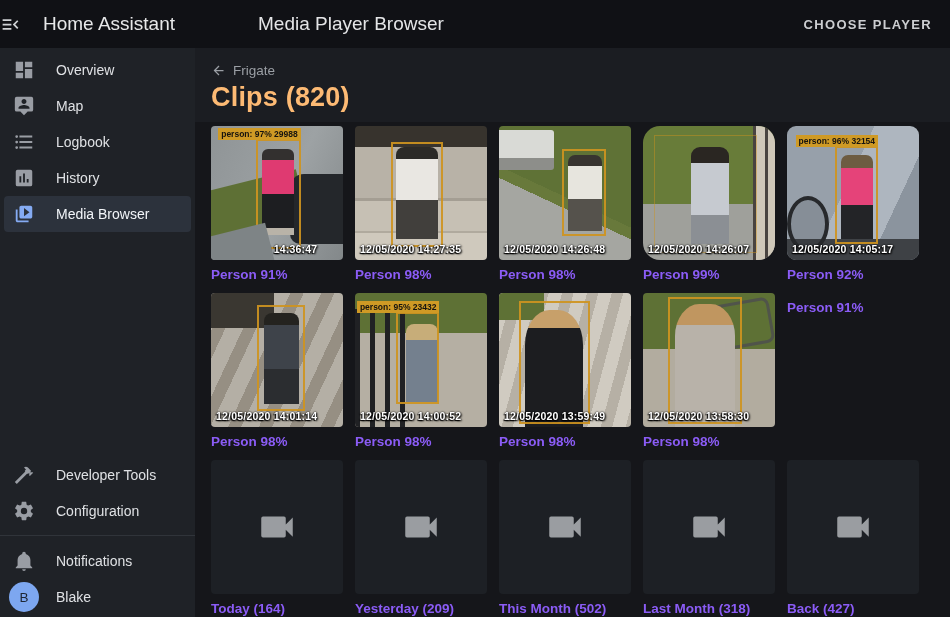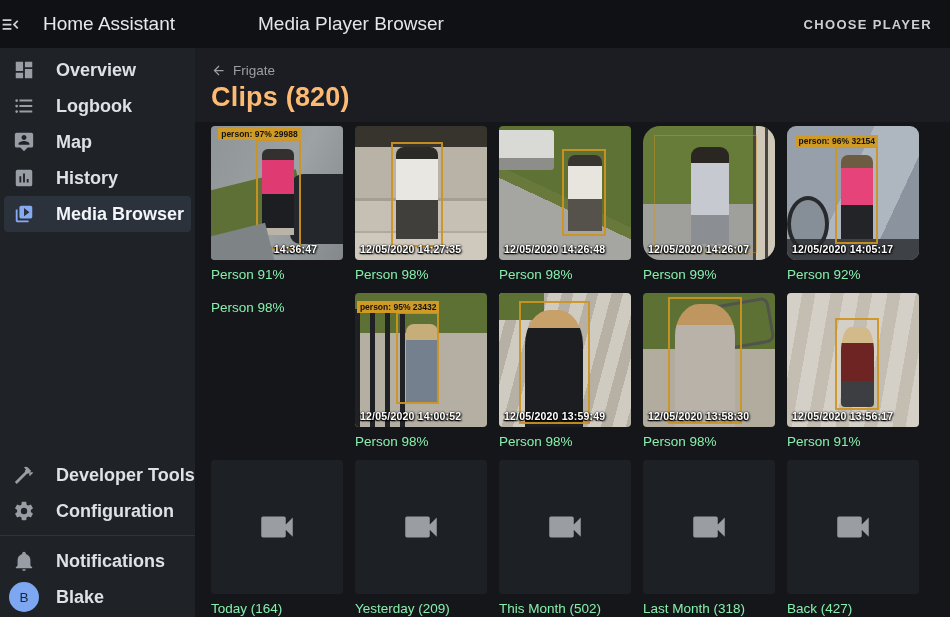--- a/index.html
+++ b/index.html
@@ -36,7 +36,7 @@
   .nav-item { height:36px; margin:0 4px; border-radius:4px; display:flex; align-items:center;
     padding-left:9px; cursor:pointer; }
   .nav-item svg { width:22px; height:22px; fill:#999da4; flex:0 0 22px; }
-  .nav-item .lbl { margin-left:21px; font-size:18px; font-weight:700; color:#dfe1e4; white-space:nowrap; }
+  .nav-item .lbl { margin-left:21px; font-size:14px; font-weight:400; color:#dfe1e4; white-space:nowrap; }
   .nav-item.selected { background:#2c323c; }
   .nav-item.selected svg { fill:#85abf3; }
   .nav-item.selected .lbl { color:#f2f5f9; }

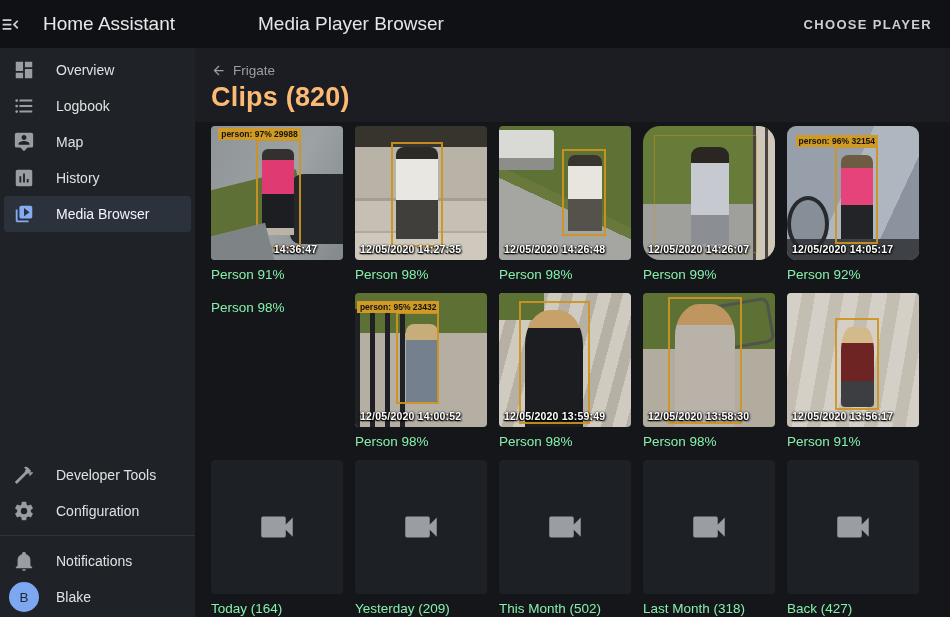--- a/index.html
+++ b/index.html
@@ -173,15 +173,15 @@
         </div>
         <div class="nav-item">
           <svg viewBox="0 0 24 24">
+              <path d="M20,2H4A2,2 0 0,0 2,4V16A2,2 0 0,0 4,18H8L12,22L16,18H20A2,2 0 0,0 22,16V4A2,2 0 0,0 20,2M12,4.3C13.5,4.3 14.7,5.5 14.7,7C14.7,8.5 13.5,9.7 12,9.7C10.5,9.7 9.3,8.5 9.3,7C9.3,5.5 10.5,4.3 12,4.3M18,15H6V14.1C6,12.1 10,11 12,11C14,11 18,12.1 18,14.1V15Z"></path>
+            </svg>
+          <span class="lbl">Map</span>
+        </div>
+        <div class="nav-item">
+          <svg viewBox="0 0 24 24">
               <path d="M7,5H21V7H7V5M7,13V11H21V13H7M4,4.5A1.5,1.5 0 0,1 5.5,6A1.5,1.5 0 0,1 4,7.5A1.5,1.5 0 0,1 2.5,6A1.5,1.5 0 0,1 4,4.5M4,10.5A1.5,1.5 0 0,1 5.5,12A1.5,1.5 0 0,1 4,13.5A1.5,1.5 0 0,1 2.5,12A1.5,1.5 0 0,1 4,10.5M7,19V17H21V19H7M4,16.5A1.5,1.5 0 0,1 5.5,18A1.5,1.5 0 0,1 4,19.5A1.5,1.5 0 0,1 2.5,18A1.5,1.5 0 0,1 4,16.5Z"></path>
             </svg>
           <span class="lbl">Logbook</span>
-        </div>
-        <div class="nav-item">
-          <svg viewBox="0 0 24 24">
-              <path d="M20,2H4A2,2 0 0,0 2,4V16A2,2 0 0,0 4,18H8L12,22L16,18H20A2,2 0 0,0 22,16V4A2,2 0 0,0 20,2M12,4.3C13.5,4.3 14.7,5.5 14.7,7C14.7,8.5 13.5,9.7 12,9.7C10.5,9.7 9.3,8.5 9.3,7C9.3,5.5 10.5,4.3 12,4.3M18,15H6V14.1C6,12.1 10,11 12,11C14,11 18,12.1 18,14.1V15Z"></path>
-            </svg>
-          <span class="lbl">Map</span>
         </div>
         <div class="nav-item">
           <svg viewBox="0 0 24 24">

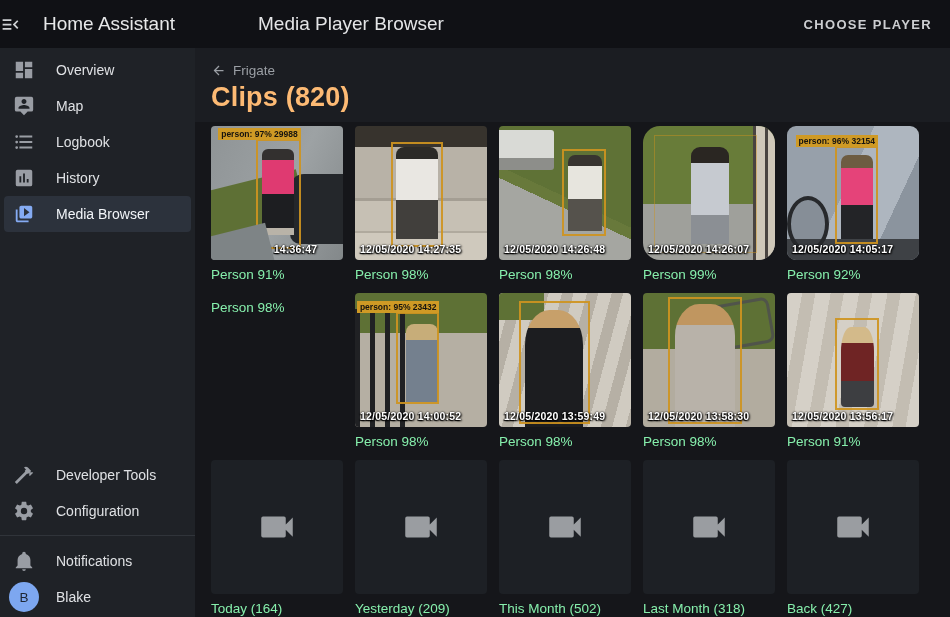--- a/index.html
+++ b/index.html
@@ -58,7 +58,7 @@
   .grid { display:grid; grid-template-columns:repeat(5,132px); column-gap:12px; row-gap:9px; }
   figure.tile { margin:0; cursor:pointer; }
   .thumb { position:relative; width:132px; height:134px; border-radius:4px; overflow:hidden; background:#22252a; }
-  .cap { margin-top:7px; height:17px; font-size:13.5px; color:#86efac; white-space:nowrap; overflow:hidden; }
+  .cap { margin-top:7px; height:17px; font-size:13.5px; color:#8b5cf6; white-space:nowrap; overflow:hidden;font-weight:bold; }
 
   .ts { position:absolute; left:5px; bottom:5px; font-size:10.5px; font-weight:700; color:#ffffff;
     letter-spacing:.2px; white-space:nowrap;

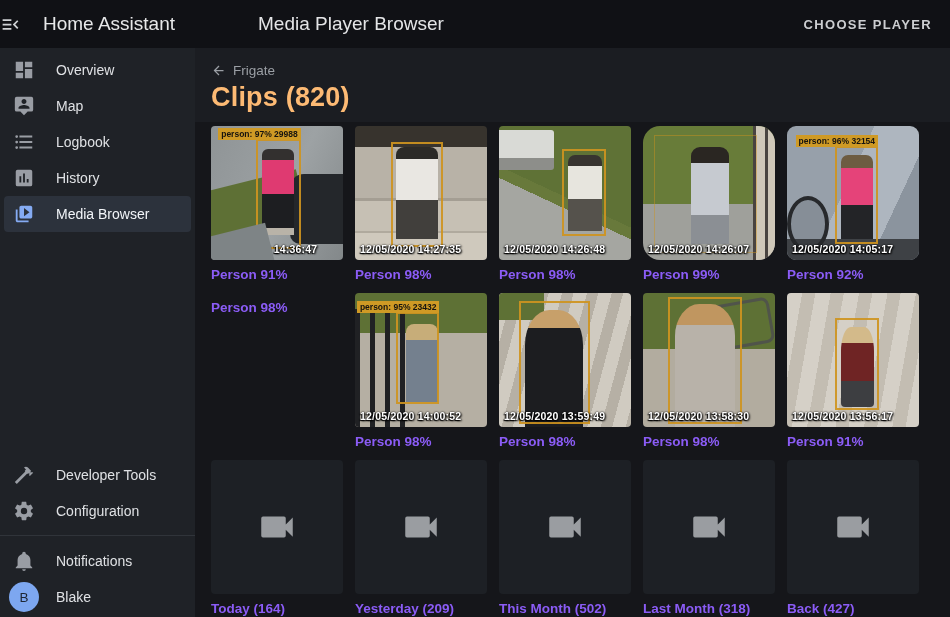--- a/index.html
+++ b/index.html
@@ -299,6 +299,14 @@
           </figure>
 
           <figure class="tile">
+            <div class="thumb scene6">
+
+              <div class="pfig"></div>
+              <div class="bbox">
+                
+              </div>
+              <div class="ts">12/05/2020 14:01:14</div>
+            </div>
             <figcaption class="cap">Person 98%</figcaption>
           </figure>
 

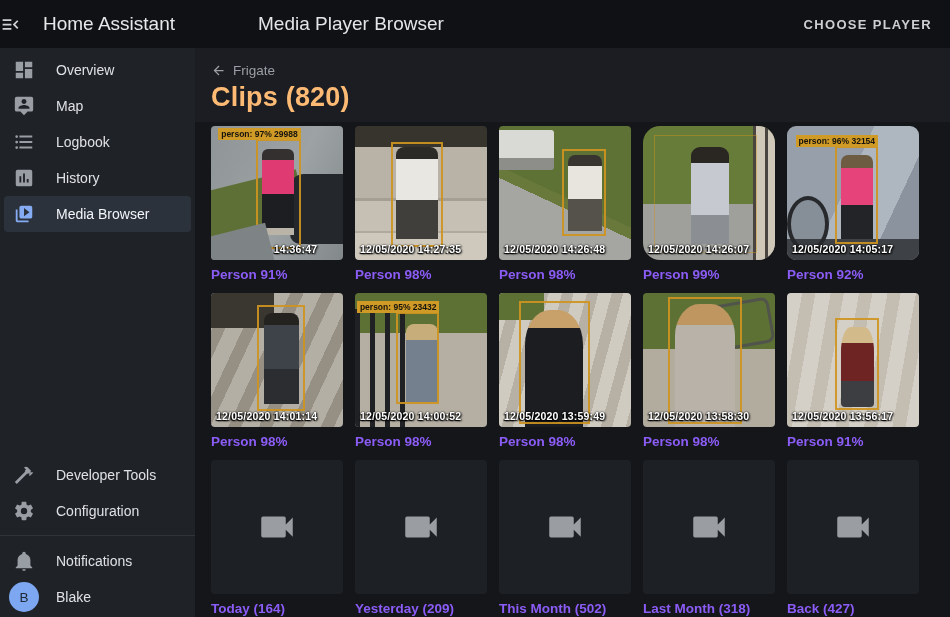--- a/index.html
+++ b/index.html
@@ -347,14 +347,6 @@
           </figure>
 
           <figure class="tile">
-            <div class="thumb scene10">
-
-              <div class="pfig"></div>
-              <div class="bbox">
-                
-              </div>
-              <div class="ts">12/05/2020 13:56:17</div>
-            </div>
             <figcaption class="cap">Person 91%</figcaption>
           </figure>
 

